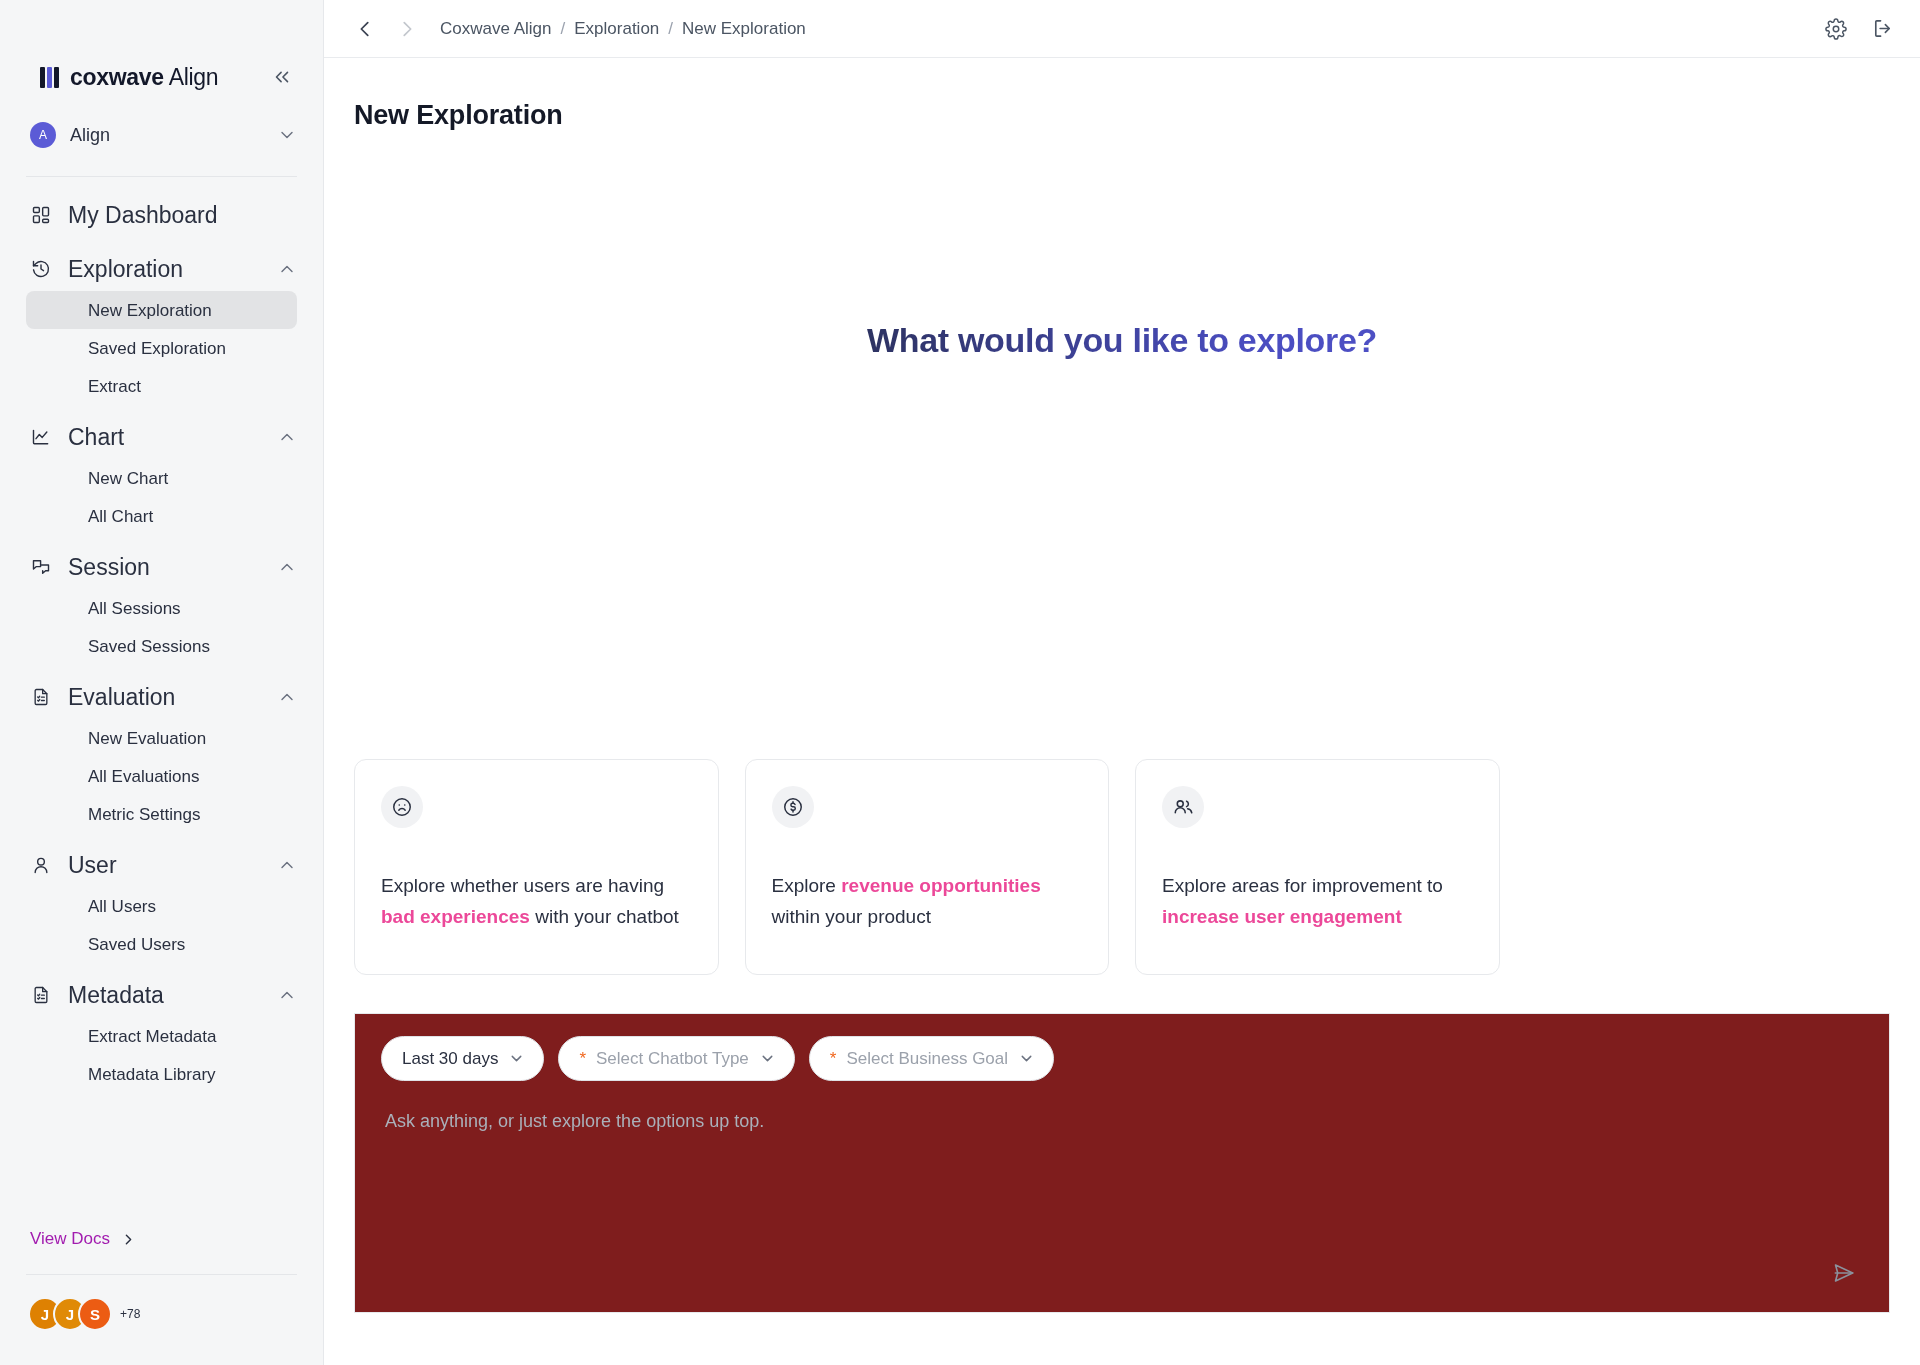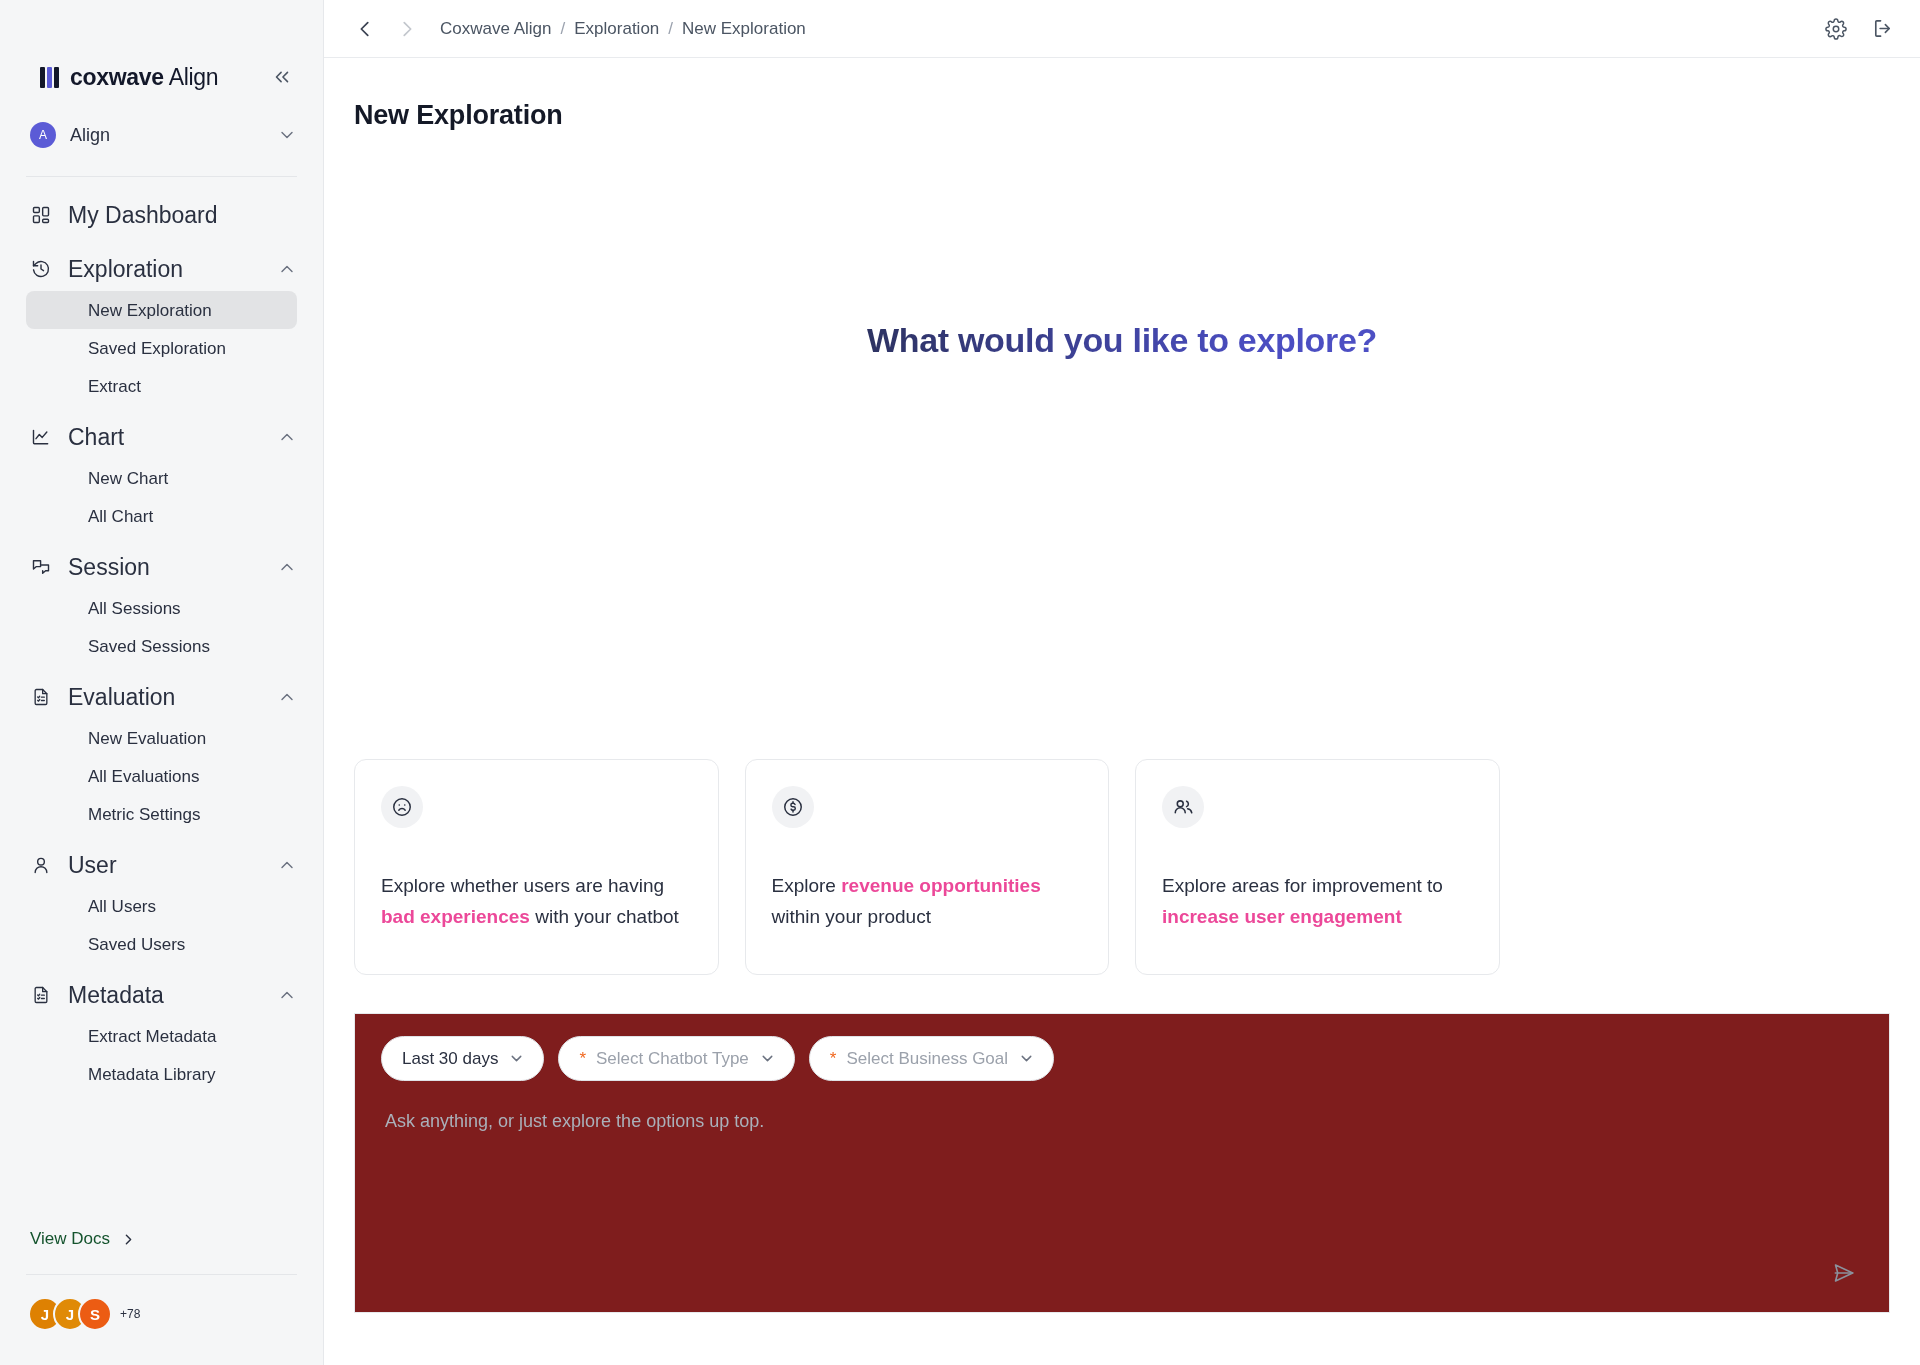--- a/index.html
+++ b/index.html
@@ -76,7 +76,7 @@
   .docs-row {
     display: flex; align-items: center; gap: 10px;
     padding: 0 30px; height: 42px; cursor: pointer;
-    font-size: 17px; color: #14532d;
+    font-size: 17px; color: #a21caf;
     margin-bottom: 14px;
   }
   .sidebar-foot { padding: 0 0 0 0; }

